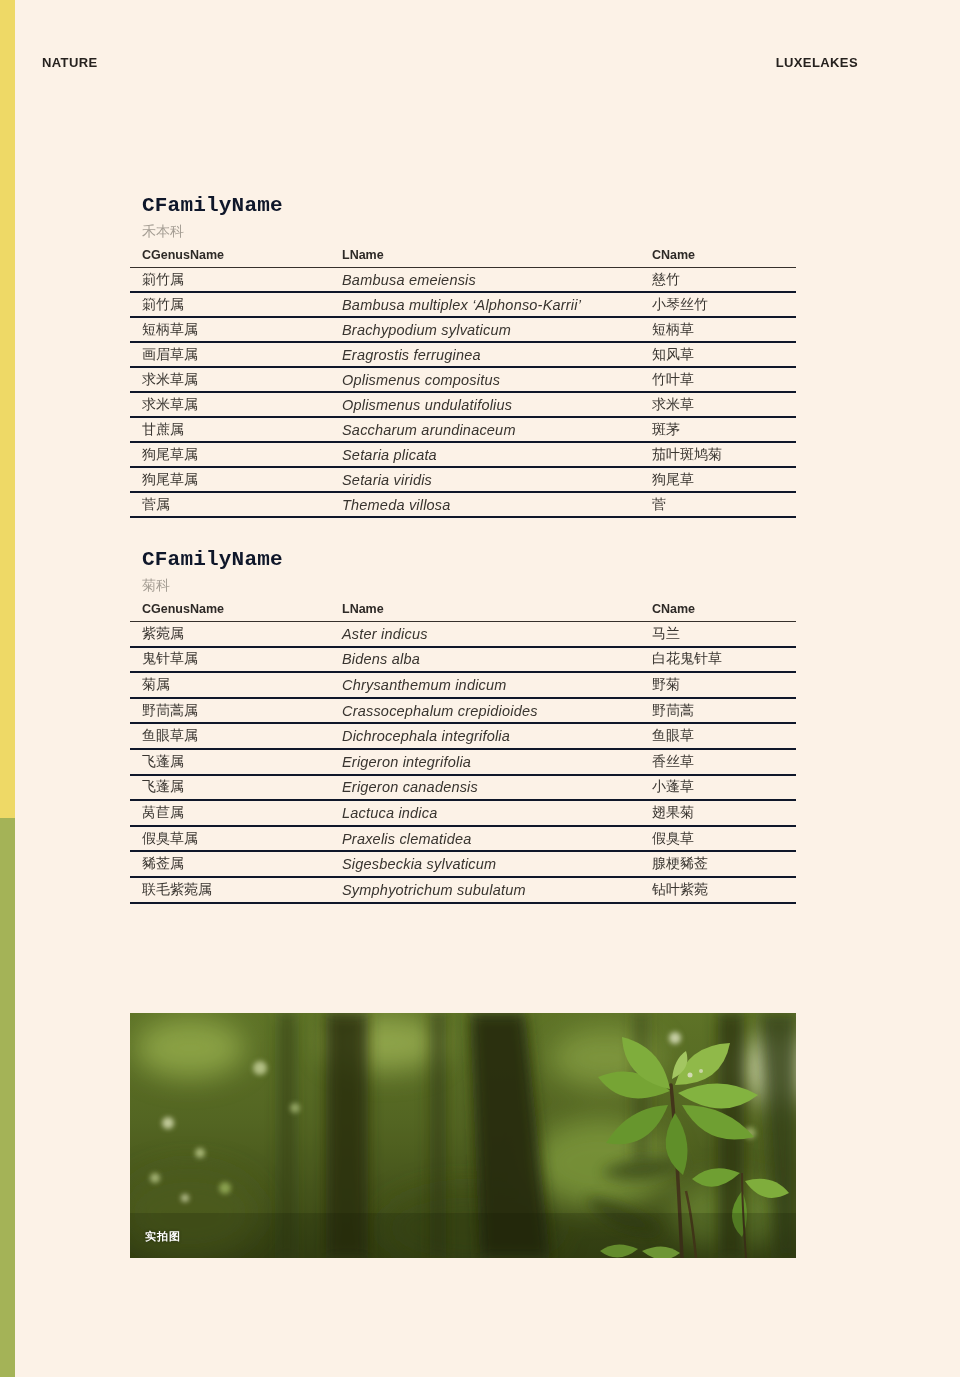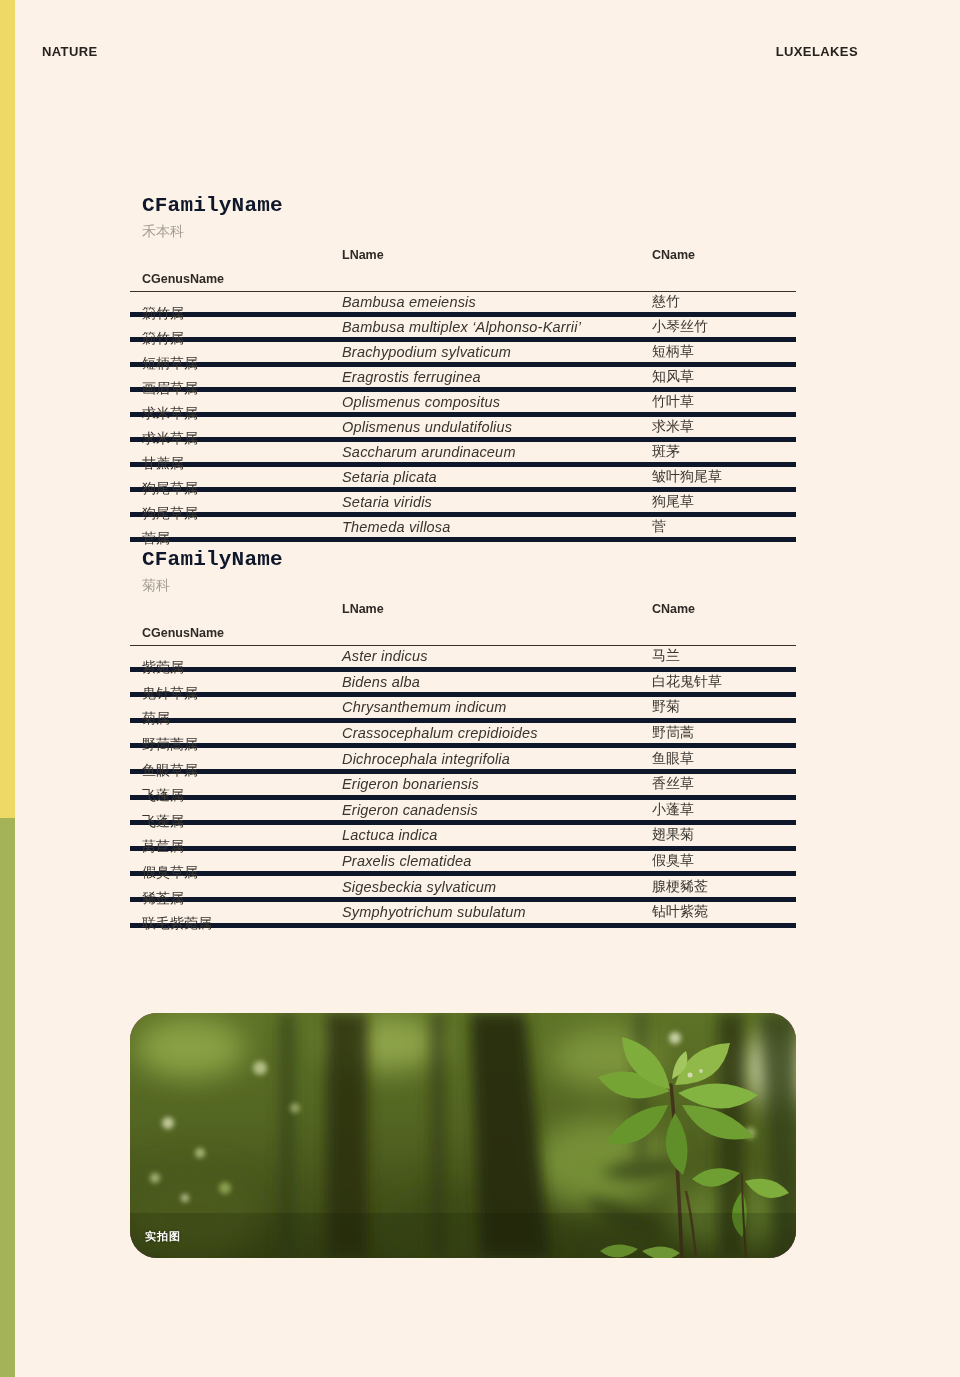--- a/index.html
+++ b/index.html
@@ -16,7 +16,7 @@
   .stripe-yellow { top: 0; height: 818px; background: #eed966; }
   .stripe-olive  { top: 818px; height: 559px; background: #a4b357; }
 
-  .page-header { position: absolute; top: 44px; left: 0; width: 100%; height: 20px; }
+  .page-header { position: absolute; top: 55px; left: 0; width: 100%; height: 20px; }
   .hdr-left  { position: absolute; left: 42px;  font-size: 13px; font-weight: 700; letter-spacing: 0.4px; color: #26221f; }
   .hdr-right { position: absolute; right: 102px; font-size: 13px; font-weight: 700; letter-spacing: 0.4px; color: #26221f; text-align: right; }
 

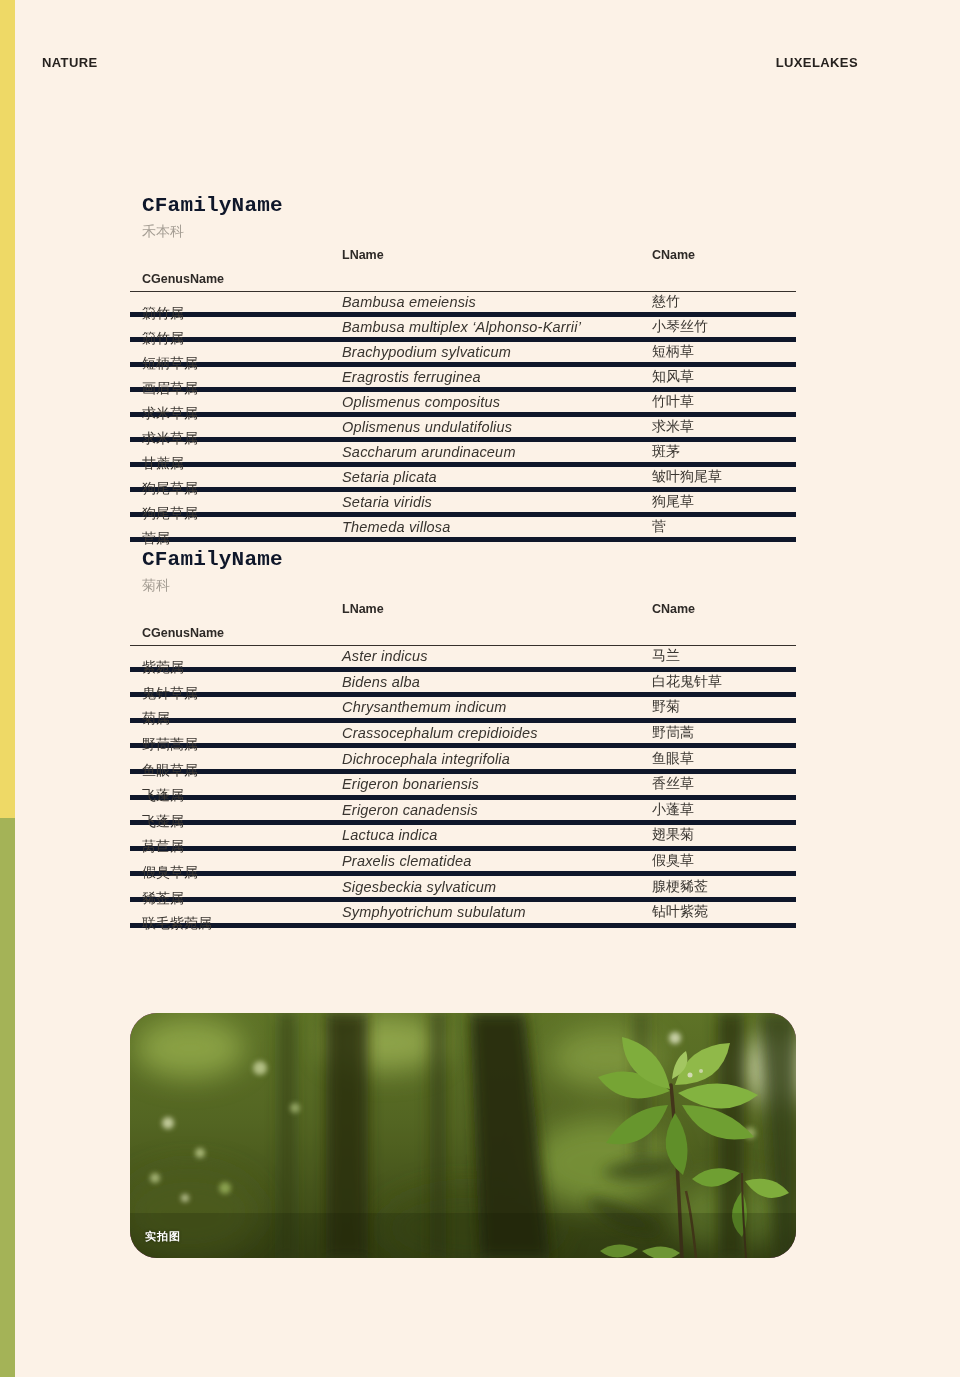--- a/index.html
+++ b/index.html
@@ -43,7 +43,7 @@
   }
   .section-2 .trow { height: 25.6px; }
   .cell, .hcell { padding-left: 12px; white-space: nowrap; overflow: visible; }
-  .c0, .h0 { width: 200px; flex: none; margin-top: 24px; }
+  .c0, .h0 { width: 200px; flex: none; }
   .c1, .h1 { width: 310px; flex: none; }
   .c2, .h2c { flex: 1; }
   .c0, .c2 { font-size: 14px; color: #393530; }

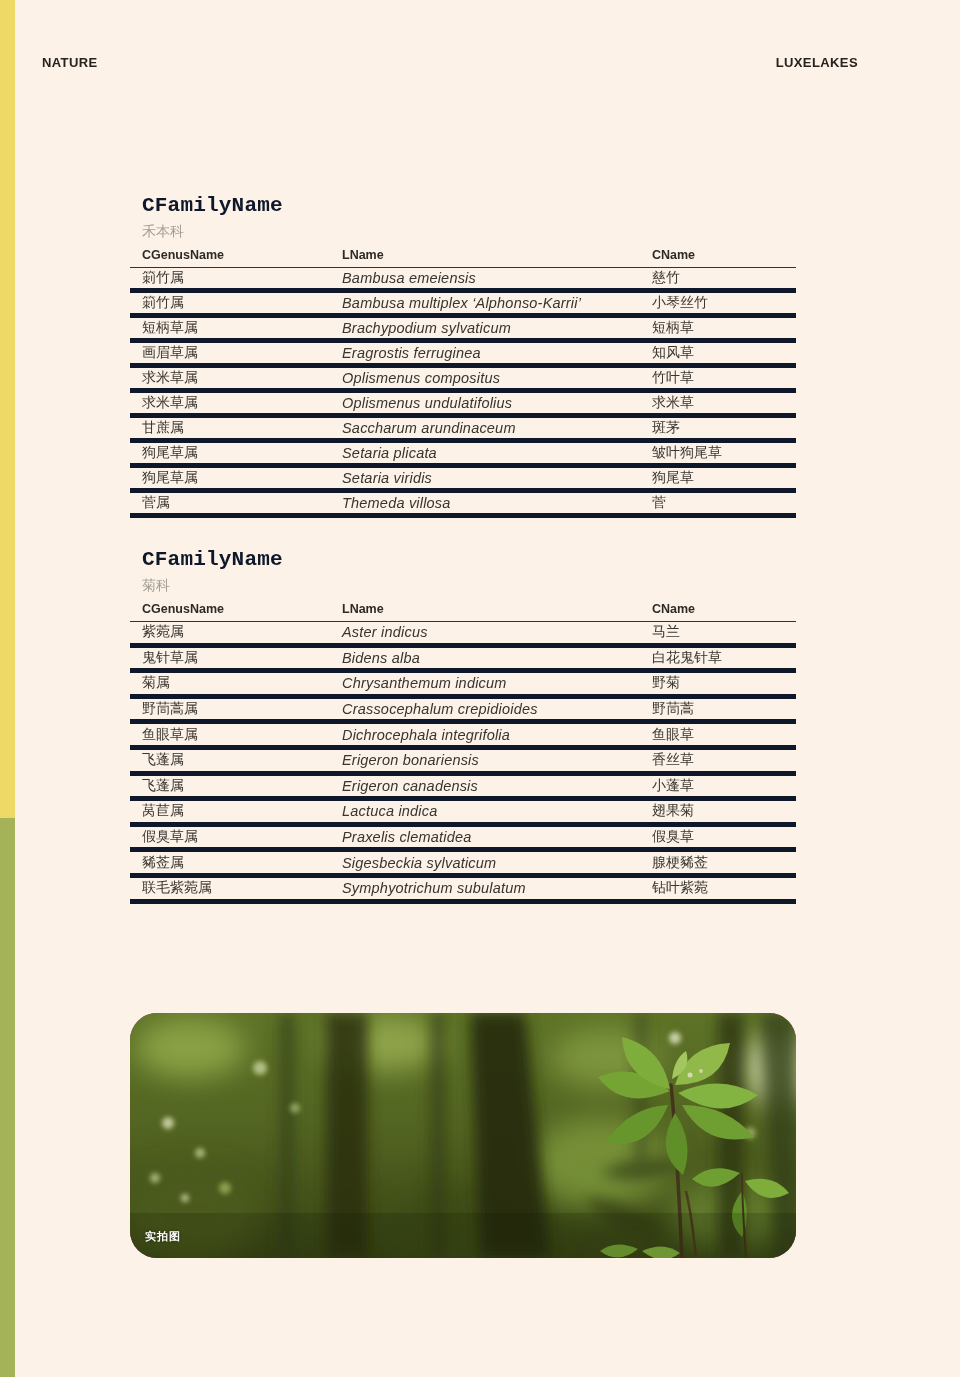--- a/index.html
+++ b/index.html
@@ -39,7 +39,7 @@
   .tbody { margin-top: 5px; border-top: 1.5px solid #36312c; }
   .trow {
     display: flex; align-items: center;
-    height: 25px; border-bottom: 5px solid #0f172a;
+    height: 25px; border-bottom: 2px solid #0f172a;
   }
   .section-2 .trow { height: 25.6px; }
   .cell, .hcell { padding-left: 12px; white-space: nowrap; overflow: visible; }

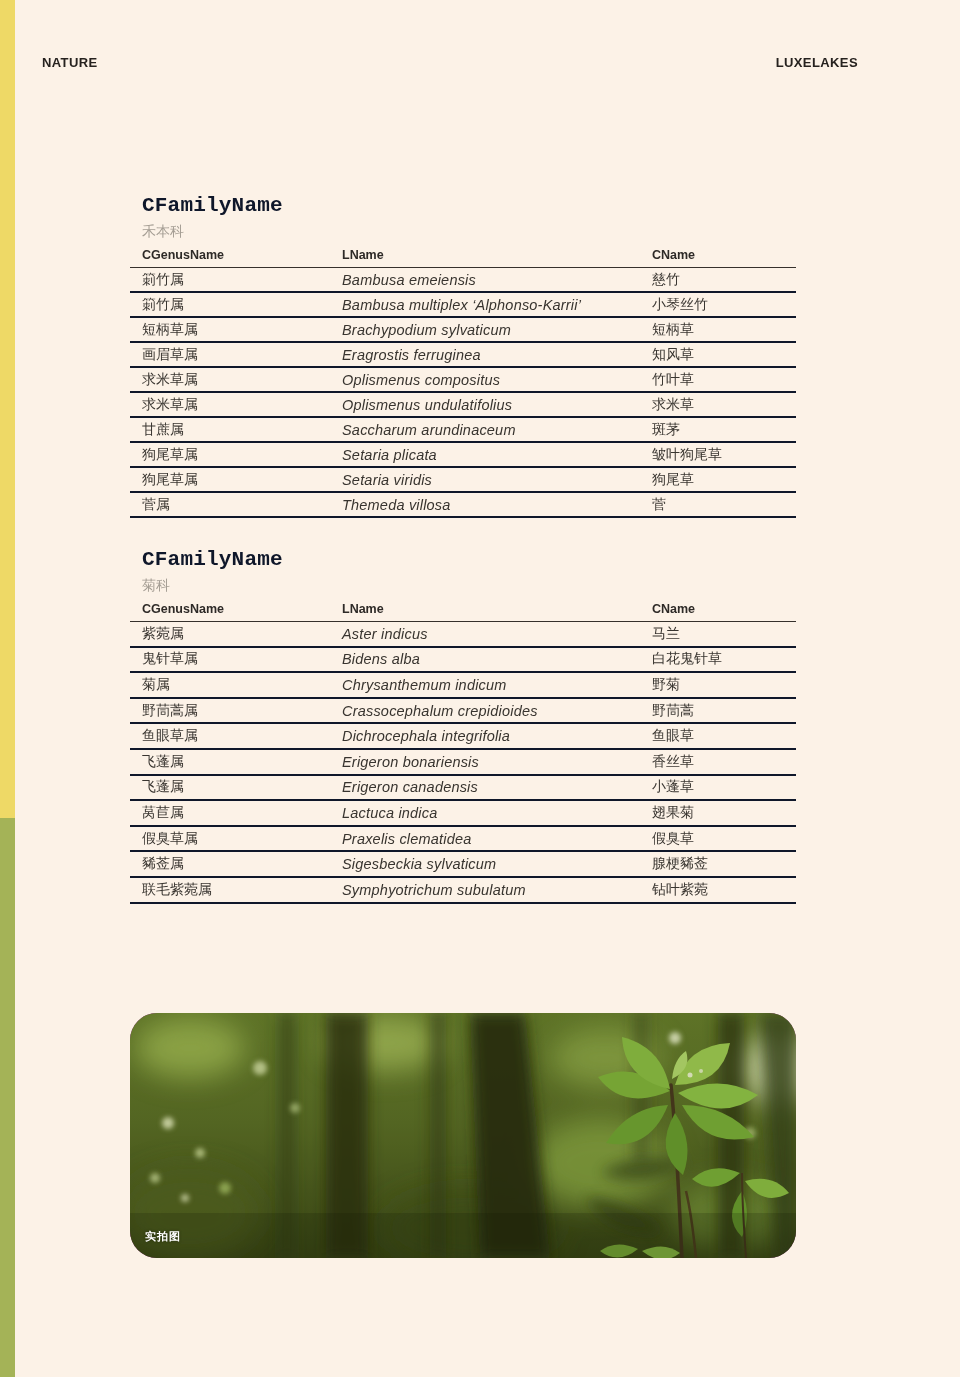--- a/index.html
+++ b/index.html
@@ -118,7 +118,7 @@
       <div class="trow">
         <span class="cell c0">狗尾草属</span>
         <span class="cell c1">Setaria plicata</span>
-        <span class="cell c2">皱叶狗尾草</span>
+        <span class="cell c2">茄叶斑鸠菊</span>
       </div>
       <div class="trow">
         <span class="cell c0">狗尾草属</span>

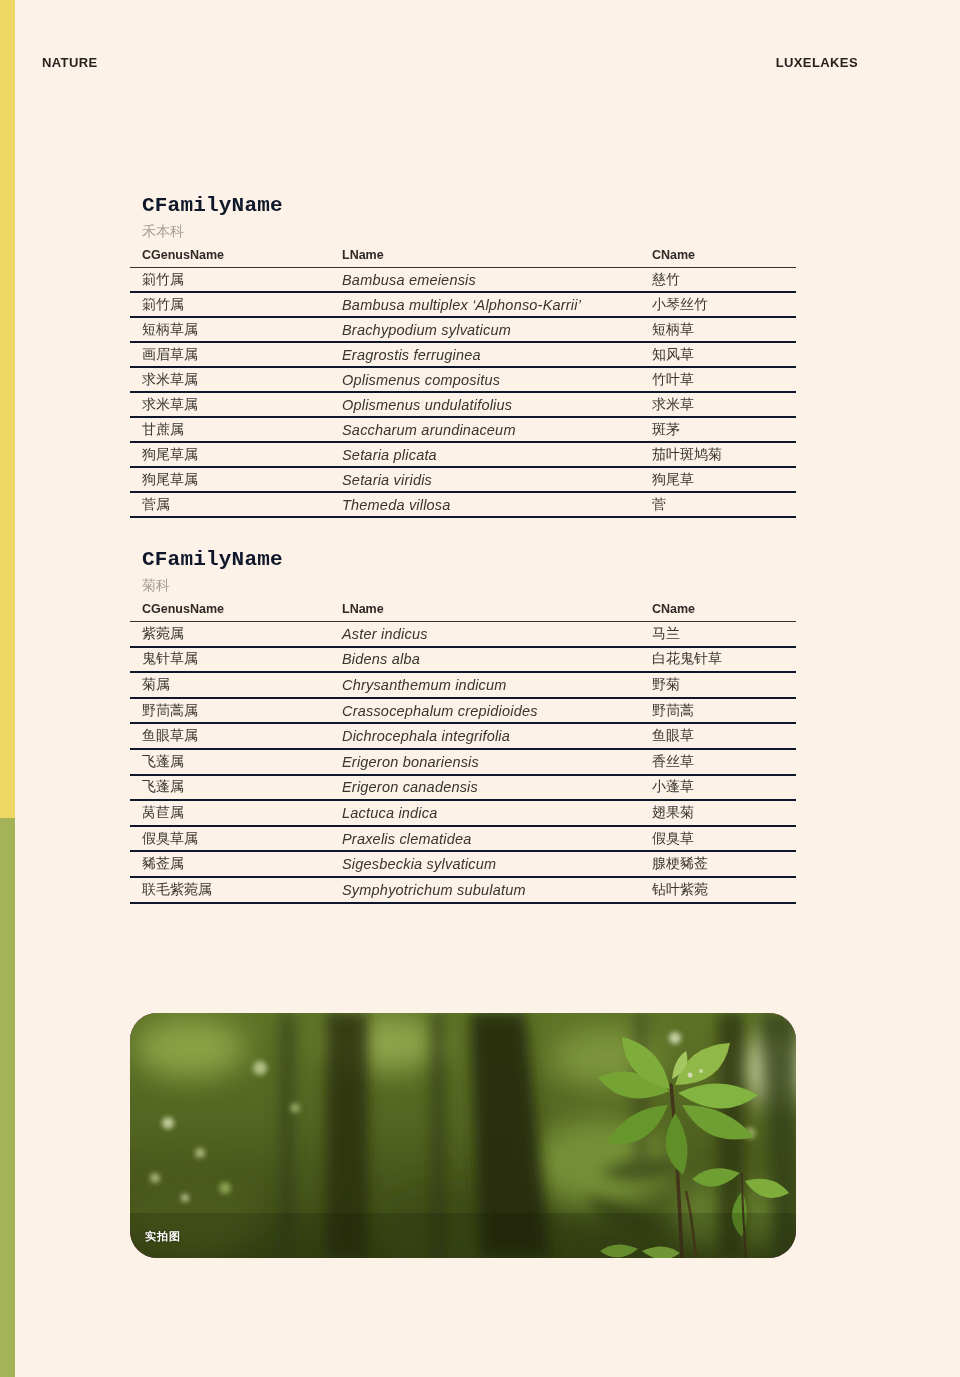--- a/index.html
+++ b/index.html
@@ -169,7 +169,7 @@
       </div>
       <div class="trow">
         <span class="cell c0">飞蓬属</span>
-        <span class="cell c1">Erigeron bonariensis</span>
+        <span class="cell c1">Erigeron integrifolia</span>
         <span class="cell c2">香丝草</span>
       </div>
       <div class="trow">

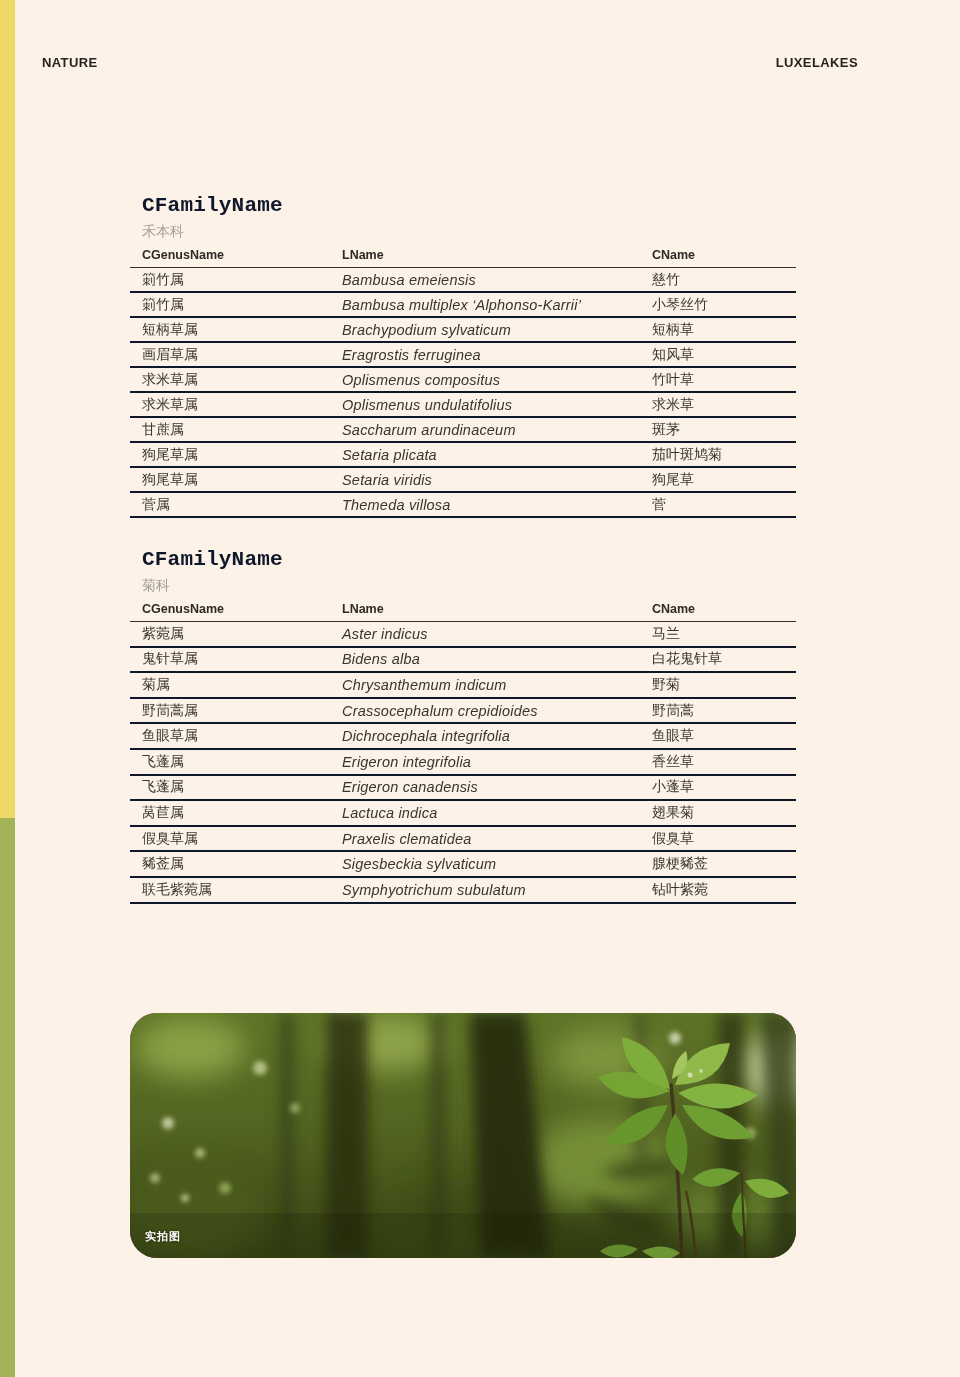--- a/index.html
+++ b/index.html
@@ -51,7 +51,7 @@
 
   .photo {
     position: absolute; left: 130px; top: 1013px;
-    width: 666px; height: 245px; overflow: hidden; background: #a21caf; border-radius: 27px;
+    width: 666px; height: 245px; overflow: hidden; background: #a21caf;
   }
   .photo svg { display: block; }
   .photo-label {

